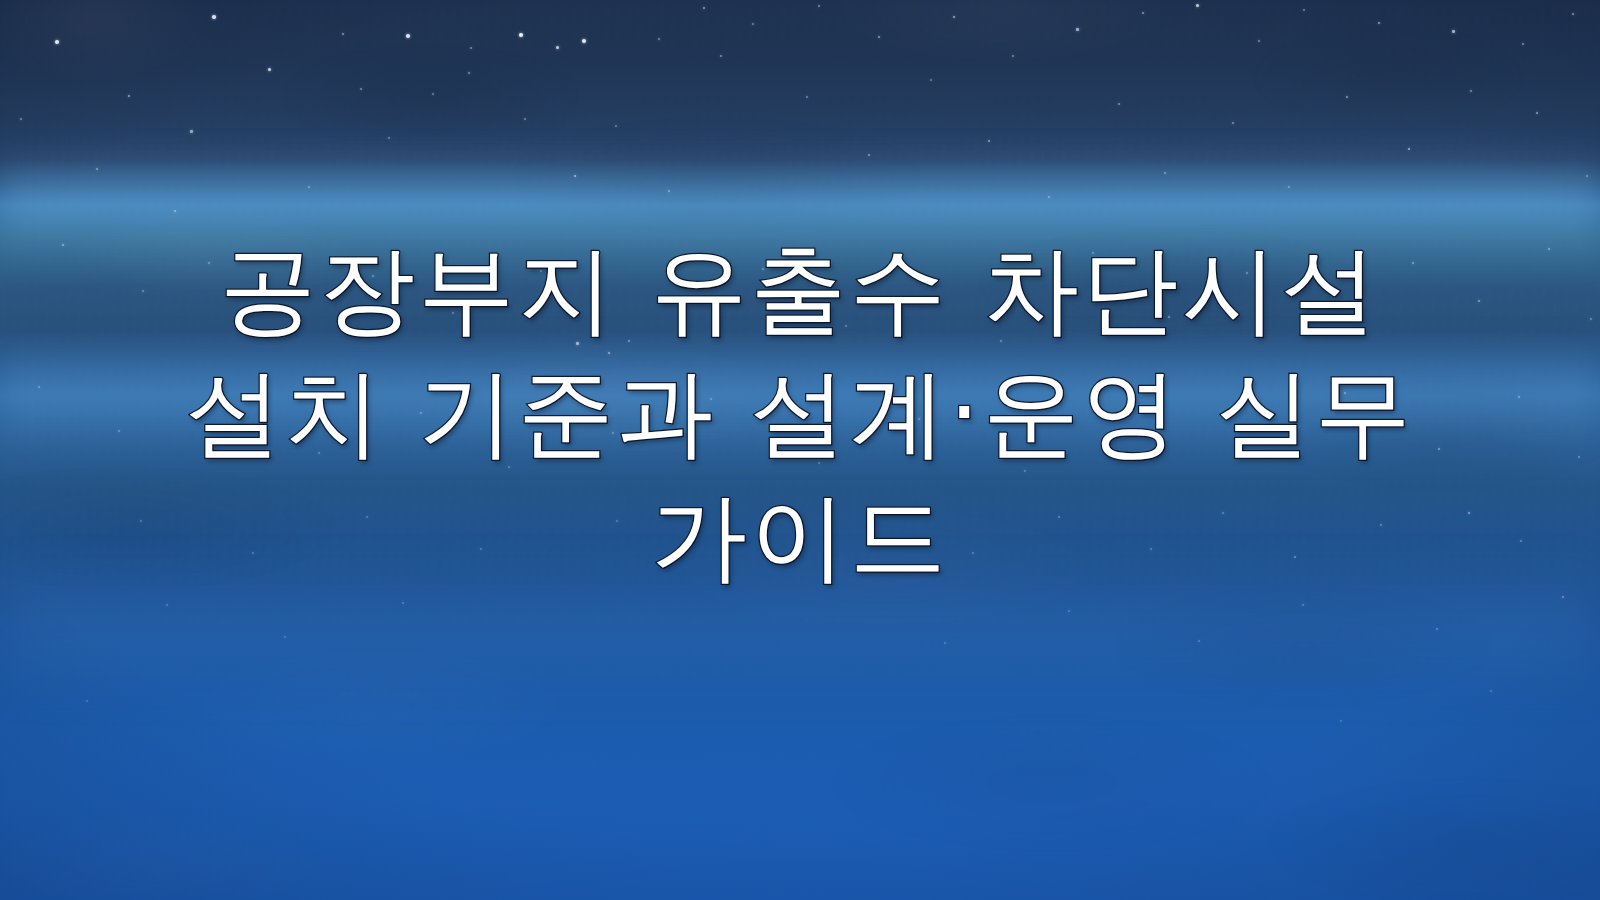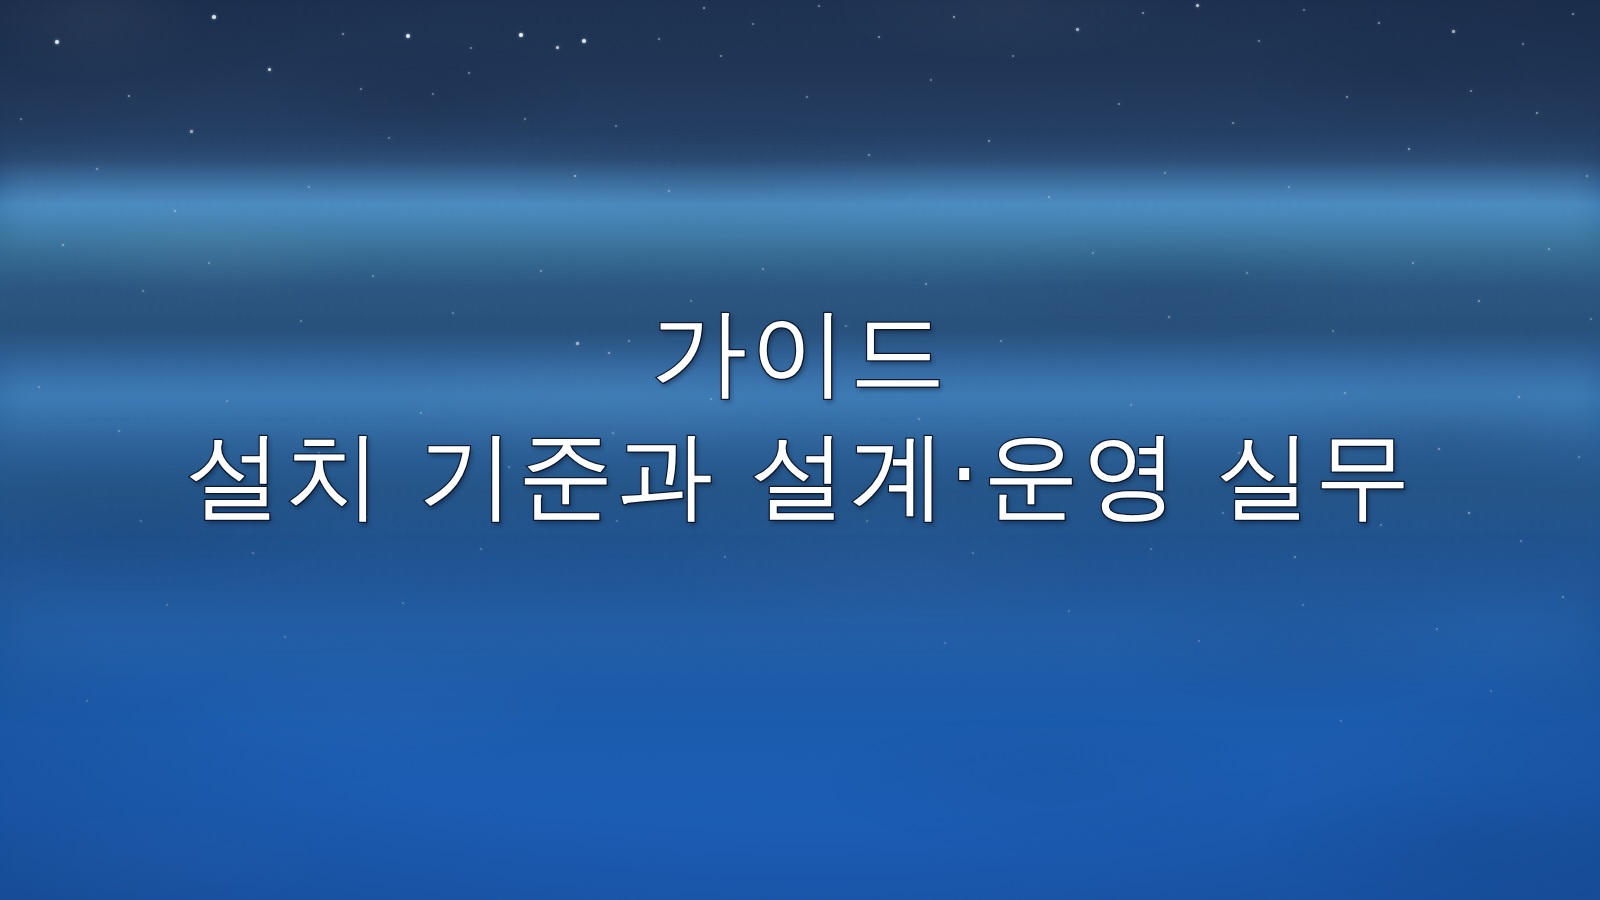--- a/index.html
+++ b/index.html
@@ -294,6 +294,7 @@
     </div>
 
   <div class="title-block">
+    <div class="title-line">공장부지 유출수 차단시설</div>
     <div class="title-line">가이드</div>
     <div class="title-line">설치 기준과 설계·운영 실무</div>
   </div>

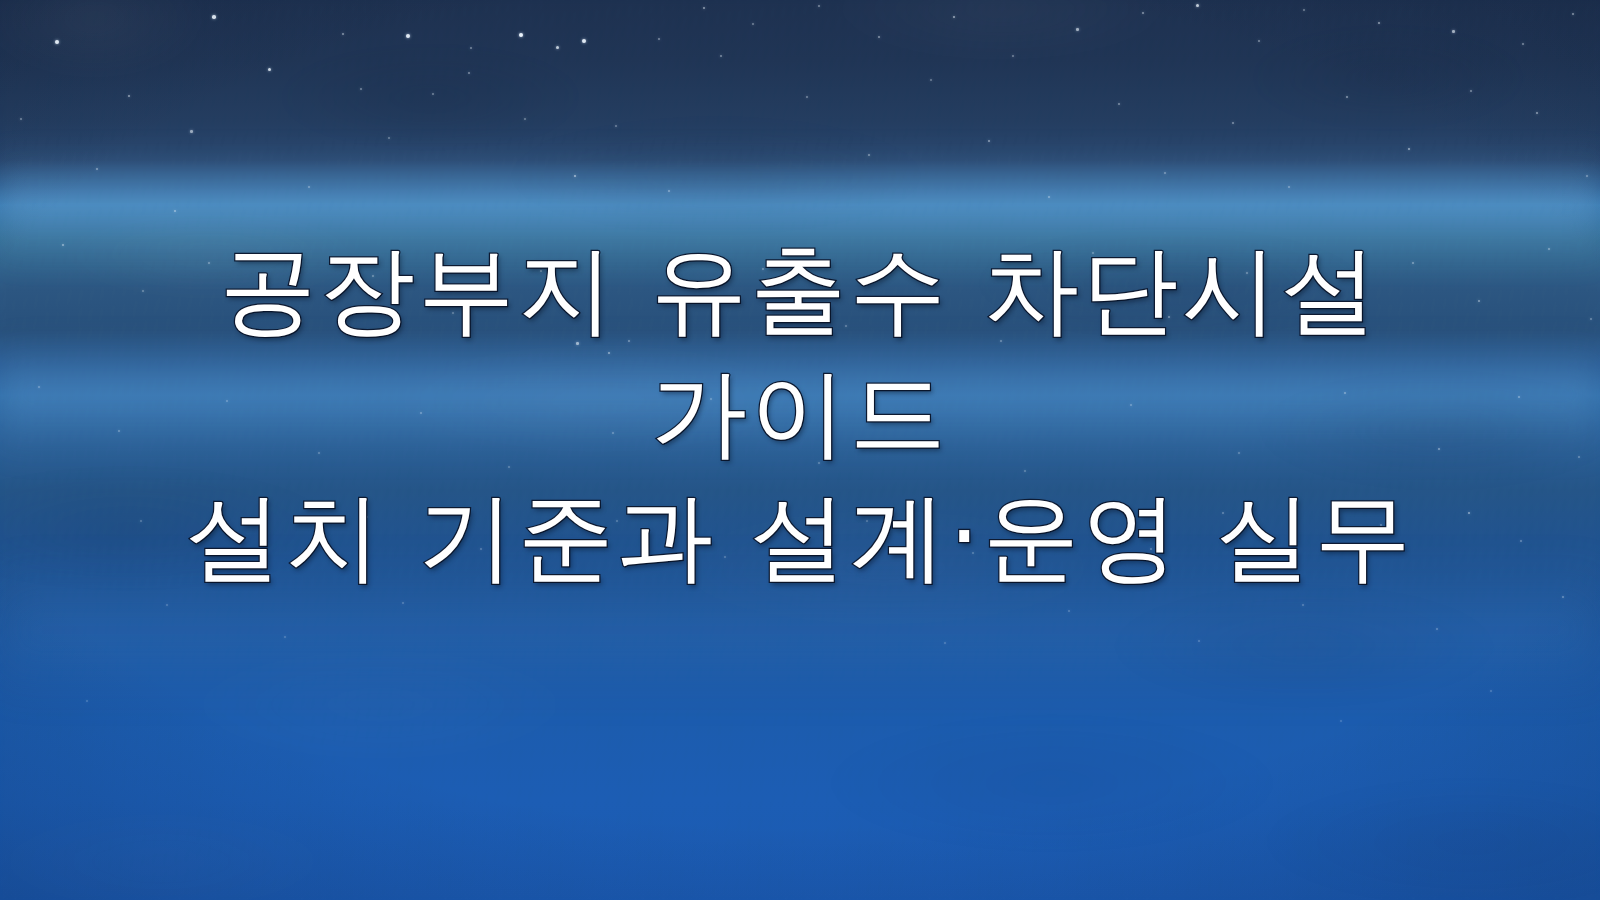--- a/index.html
+++ b/index.html
@@ -295,8 +295,8 @@
 
   <div class="title-block">
     <div class="title-line">공장부지 유출수 차단시설</div>
+    <div class="title-line">설치 기준과 설계·운영 실무</div>
     <div class="title-line">가이드</div>
-    <div class="title-line">설치 기준과 설계·운영 실무</div>
   </div>
 
 </div>

